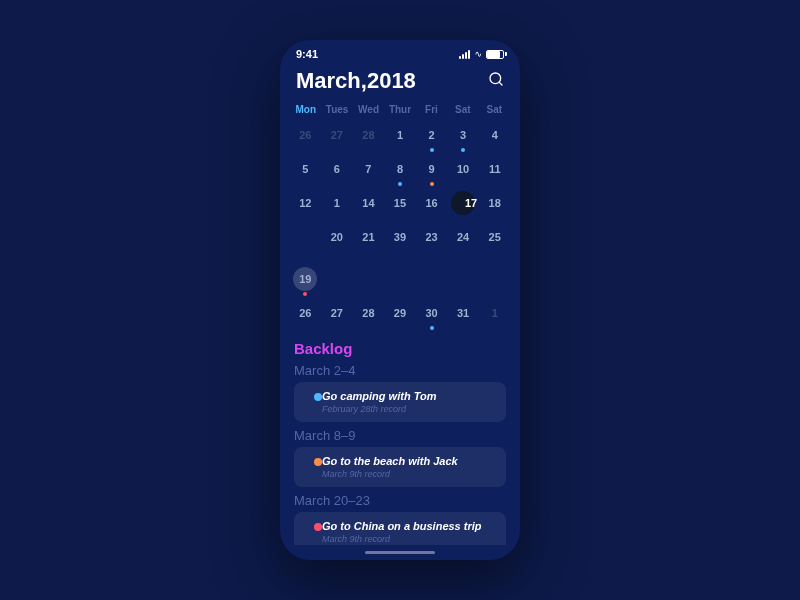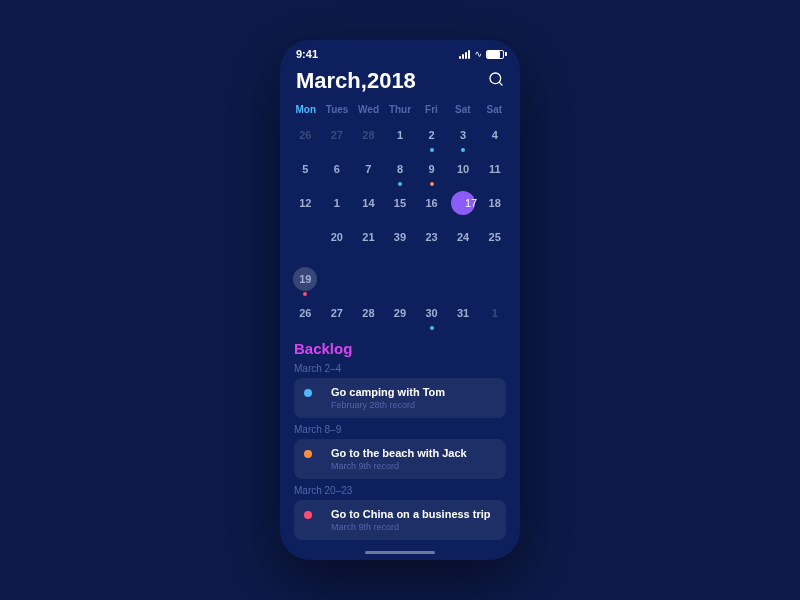--- a/index.html
+++ b/index.html
@@ -142,9 +142,9 @@
     .day-num.dim { color: #3a4a7a; }
     .day-num.normal { color: #a0b0d0; }
     .day-num.today {
-      background-color: #8b5cf6;
-      color: white;
-      font-weight: 400;
+      background-color: #0f172a;
+      color: white;
+      font-weight: 700;
       padding-left: 16px;
     }
     .day-num.selected {

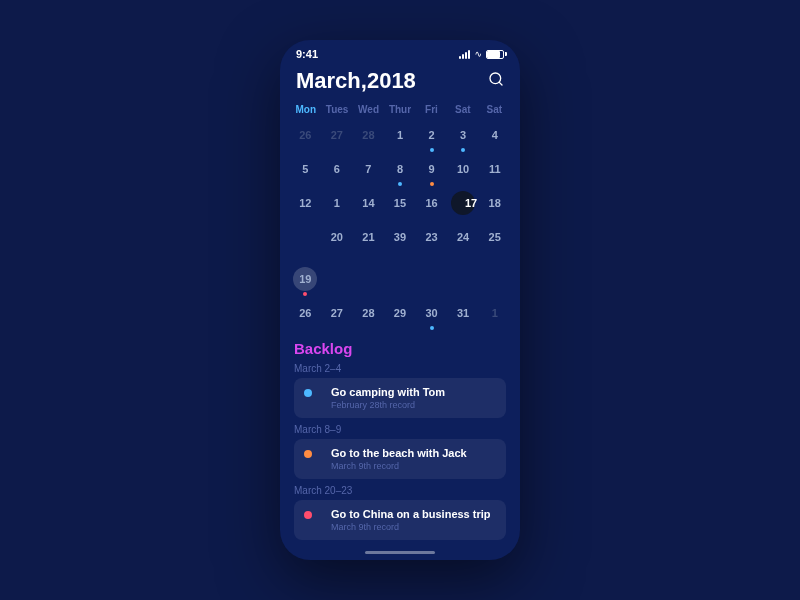--- a/index.html
+++ b/index.html
@@ -174,7 +174,7 @@
     }
     .date-range-label {
       color: #5566aa;
-      font-size: 10px;
+      font-size: 13px;
       margin-bottom: 4px;
       margin-top: 6px;
     }

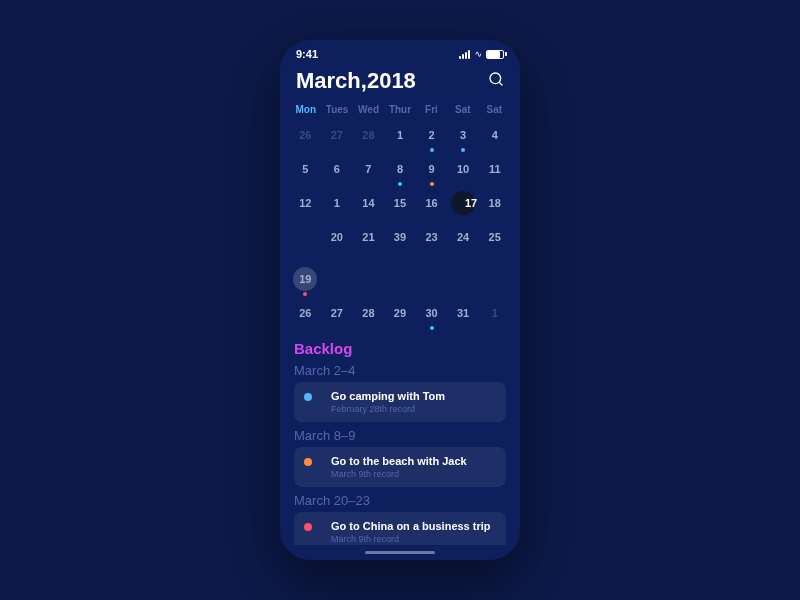--- a/index.html
+++ b/index.html
@@ -181,11 +181,12 @@
     .event-card {
       background: rgba(255,255,255,0.07);
       border-radius: 8px;
-      padding: 8px 10px;
+      padding: 8px 20px;
       display: flex;
       align-items: flex-start;
-      gap: 19px;
+      gap: 0;
       margin-bottom: 6px;
+      font-style: italic;
     }
     .event-dot {
       width: 8px;

